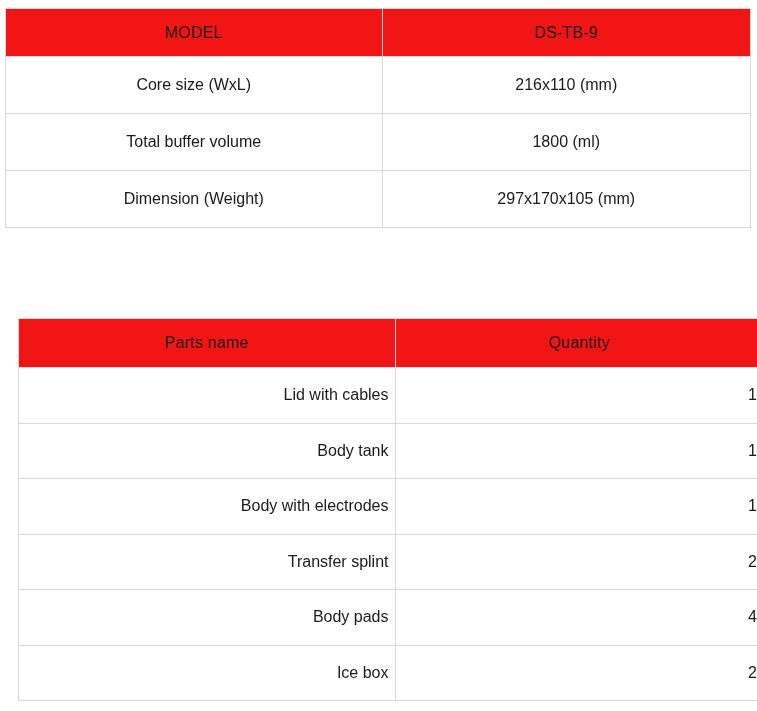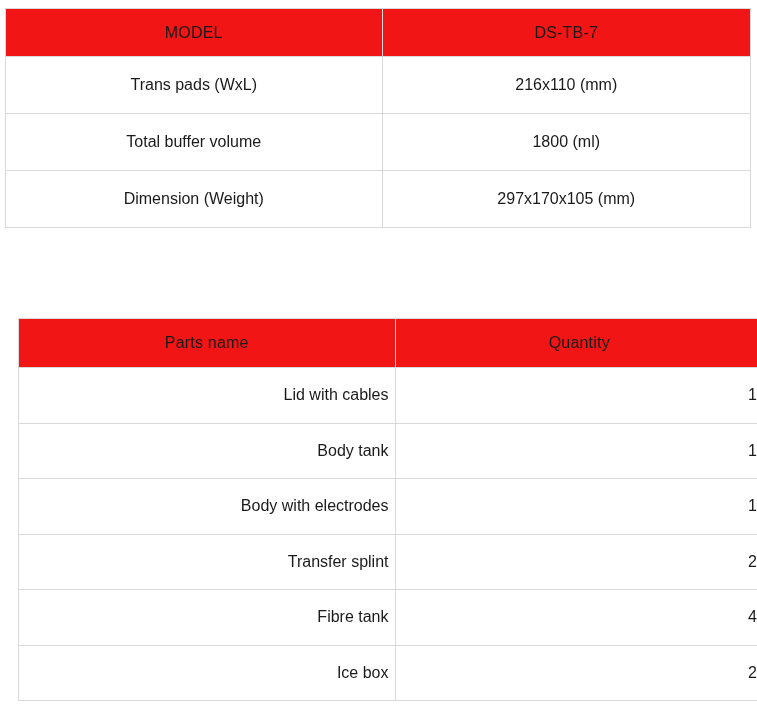--- a/index.html
+++ b/index.html
@@ -79,7 +79,7 @@
     <thead>
       <tr class="header-row">
         <th>MODEL</th>
-        <th>DS-TB-7</th>
+        <th>DS-TB-9</th>
       </tr>
     </thead>
     <tbody>

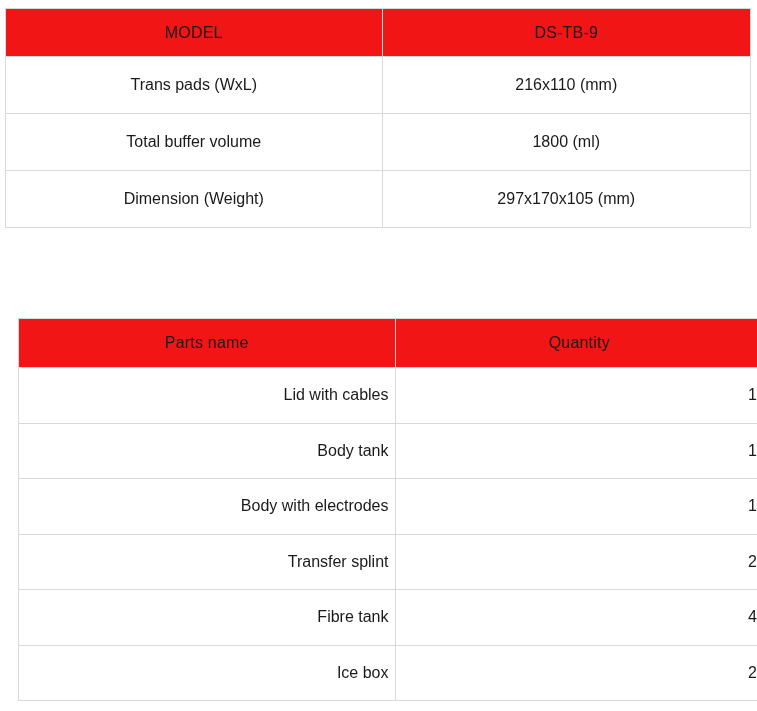--- a/index.html
+++ b/index.html
@@ -84,7 +84,7 @@
     </thead>
     <tbody>
       <tr>
-        <td>Trans pads  (WxL)</td>
+        <td>Core size  (WxL)</td>
         <td>216x110 (mm)</td>
       </tr>
       <tr>

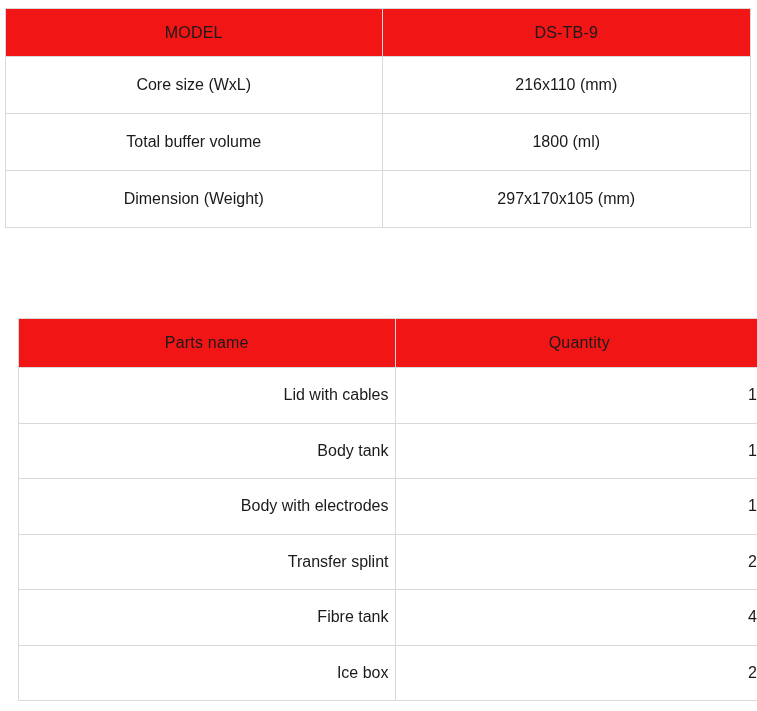--- a/index.html
+++ b/index.html
@@ -127,7 +127,7 @@
         <td class="qty-cell">2</td>
       </tr>
       <tr>
-        <td>Fibre tank</td>
+        <td>Body pads</td>
         <td class="qty-cell">4</td>
       </tr>
       <tr>

